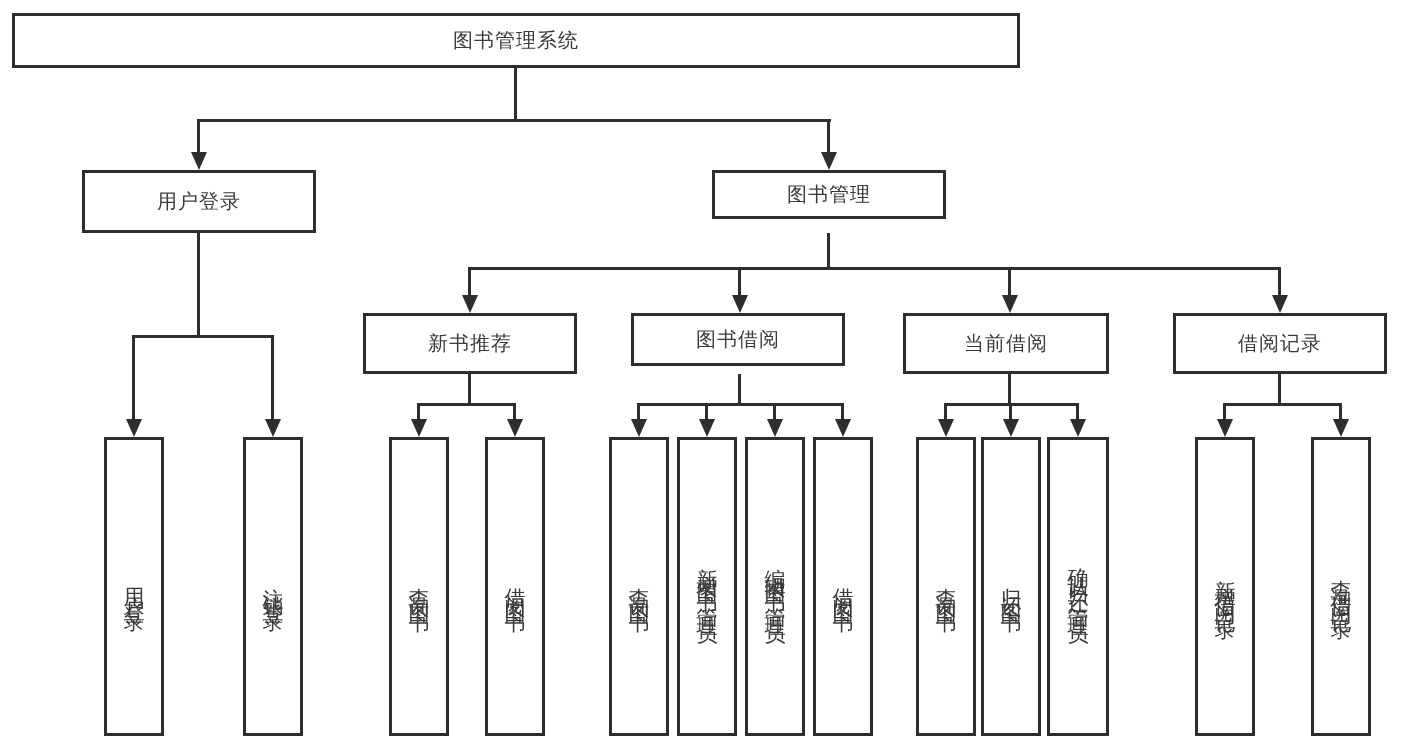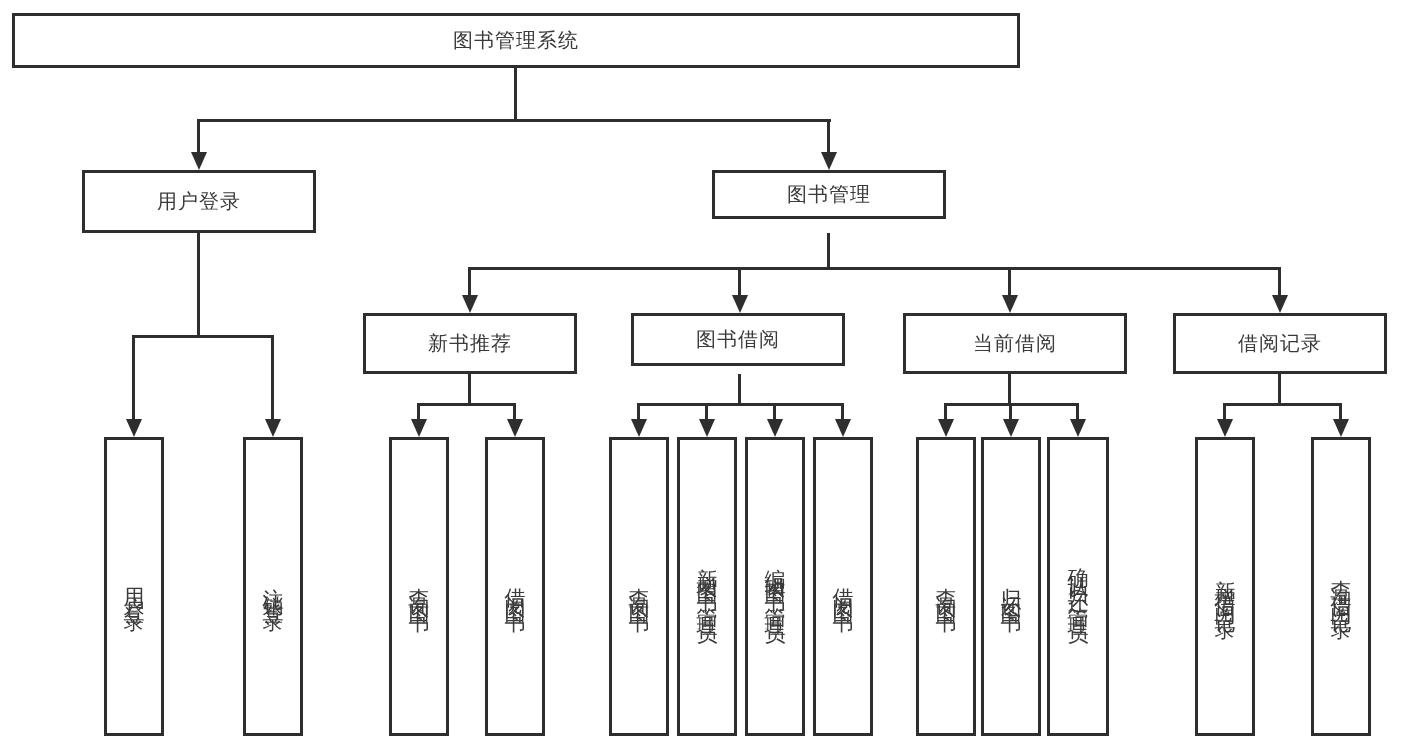--- a/index.html
+++ b/index.html
@@ -94,7 +94,7 @@
   <div class="node h" style="left:631px; top:313px; width:214px; height:53px;">
     <span>图书借阅</span>
   </div>
-  <div class="node h" style="left:903px; top:313px; width:224px; height:61px;">
+  <div class="node h" style="left:903px; top:313px; width:206px; height:61px;">
     <span>当前借阅</span>
   </div>
   <div class="node h" style="left:1173px; top:313px; width:214px; height:61px;">

